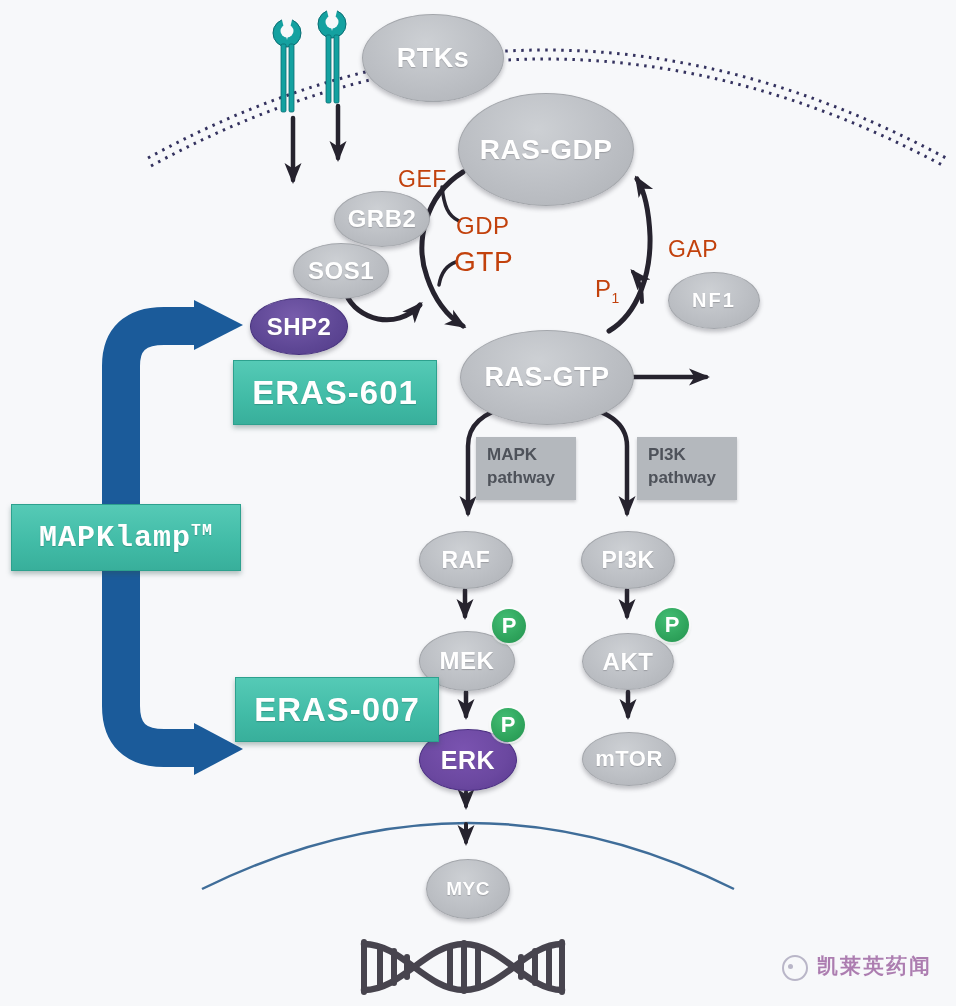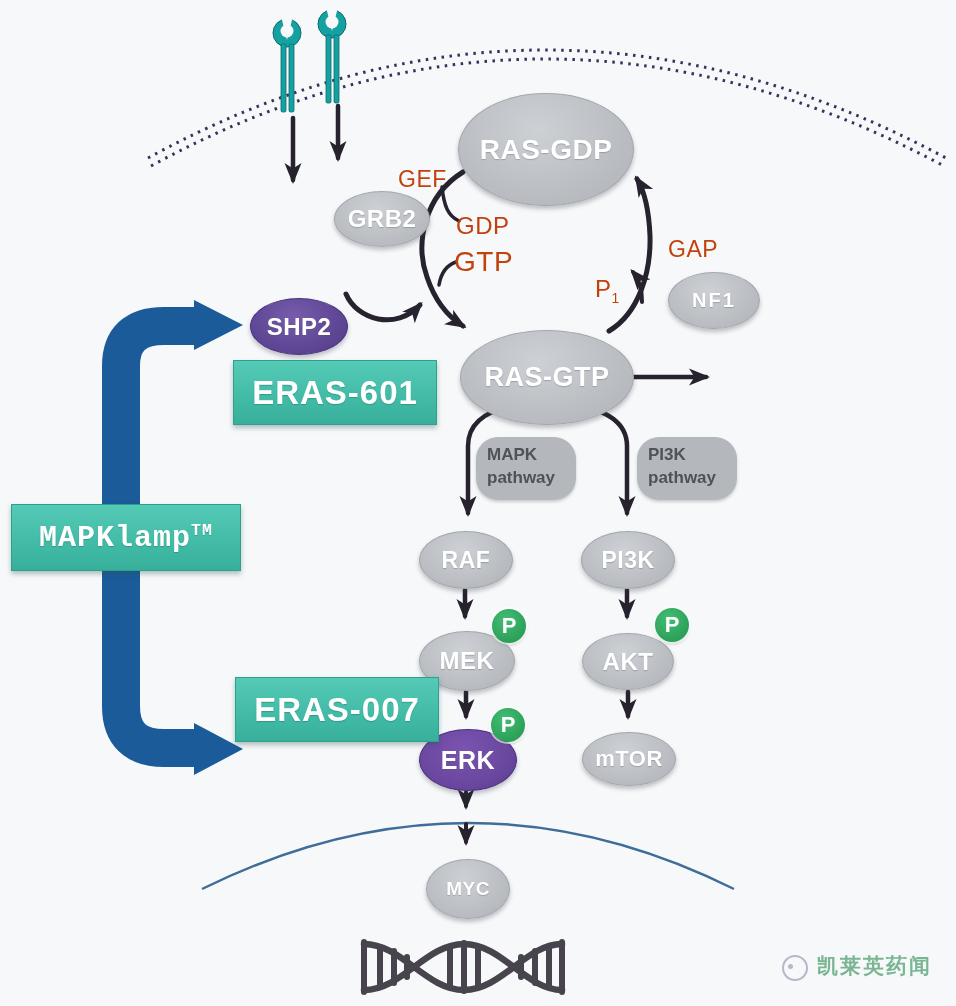--- a/index.html
+++ b/index.html
@@ -145,6 +145,9 @@
     </g>
   </svg>
 
+  <div class="node" style="left:362px;top:14px;width:140px;height:86px;font-size:27px;">
+    <span>RTKs</span>
+  </div>
   <div class="node" style="left:458px;top:93px;width:174px;height:111px;font-size:28px;">
     <span>RAS-GDP</span>
   </div>

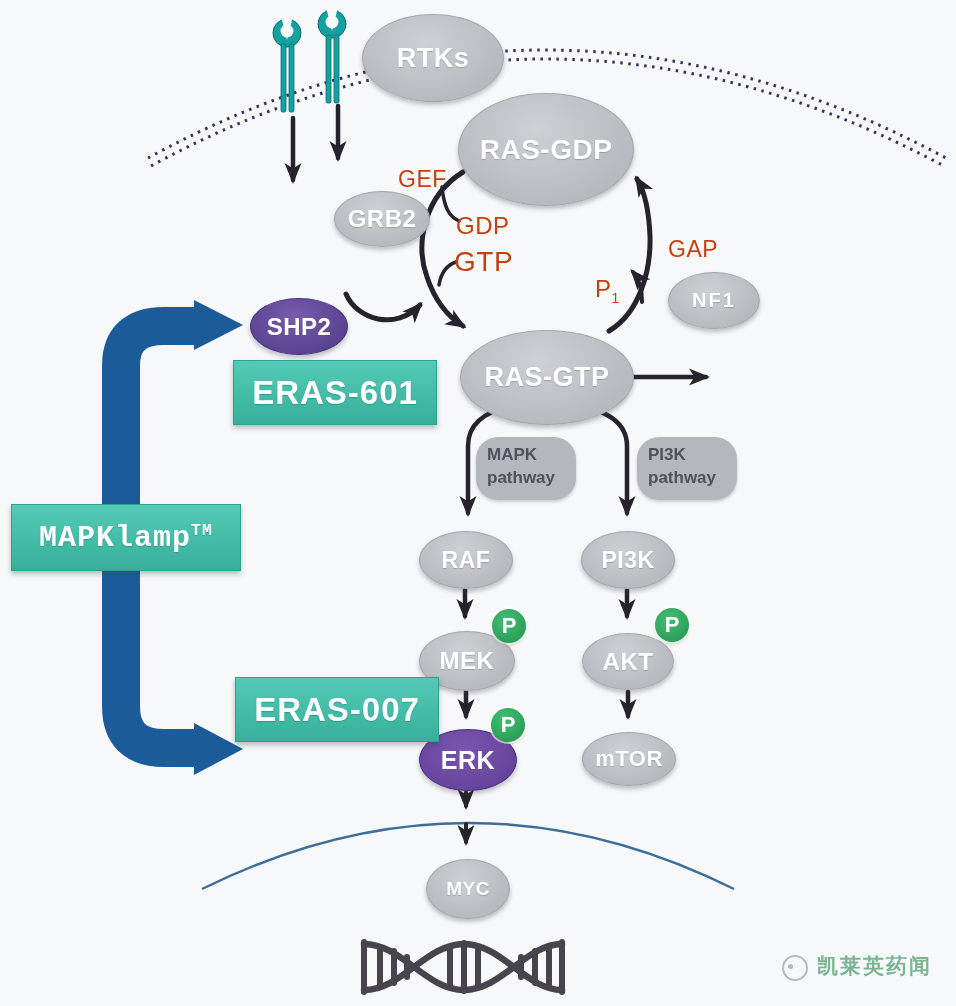--- a/index.html
+++ b/index.html
@@ -154,6 +154,9 @@
   <div class="node" style="left:334px;top:191px;width:94px;height:54px;font-size:24px;">
     <span>GRB2</span>
   </div>
+  <div class="node" style="left:293px;top:243px;width:94px;height:54px;font-size:24px;">
+    <span>SOS1</span>
+  </div>
   <div class="node purple" style="left:250px;top:298px;width:96px;height:55px;font-size:24px;">
     <span>SHP2</span>
   </div>

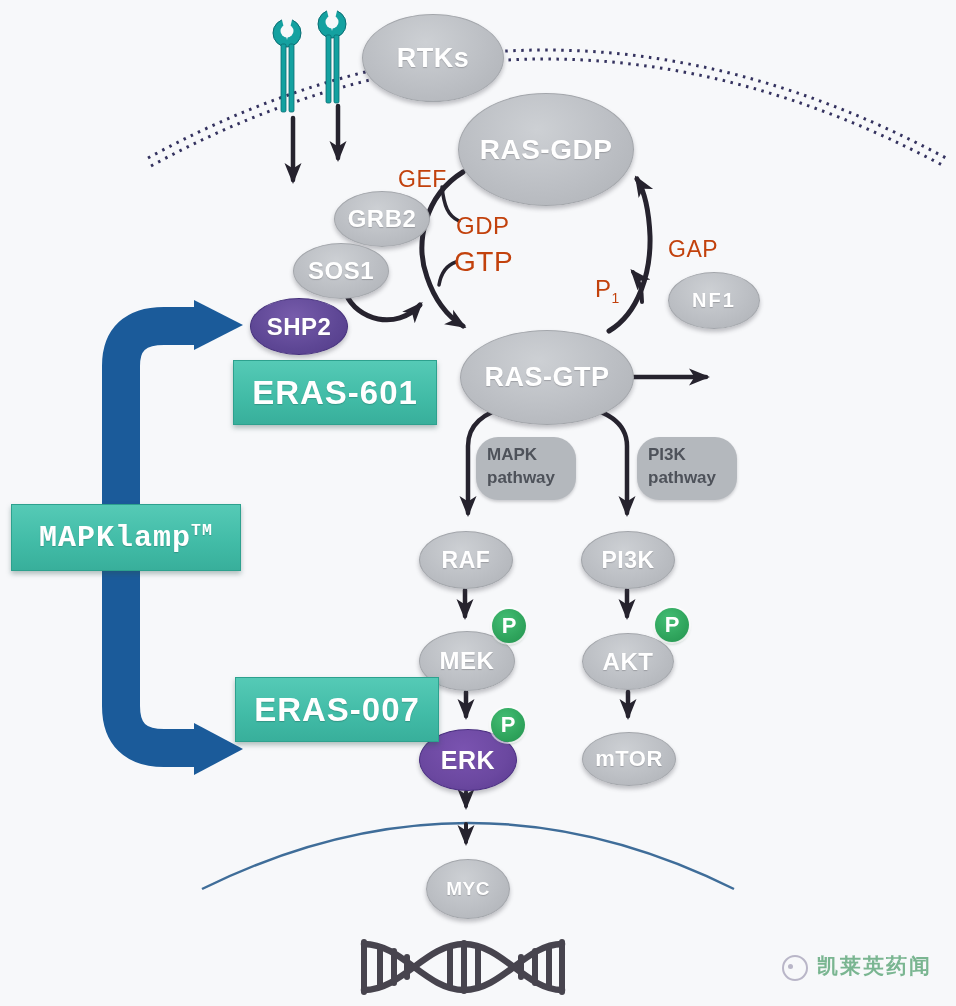--- a/index.html
+++ b/index.html
@@ -40,7 +40,6 @@
     color:#4e525a;font-weight:bold;font-size:17px;line-height:1.35;
     padding:7px 0 0 11px;box-sizing:border-box;
     box-shadow:0 2px 3px rgba(70,70,80,.25);
-    border-radius:22px;
   }
   .plain-label{
     position:absolute;z-index:2;color:#c2410c;font-size:23px;

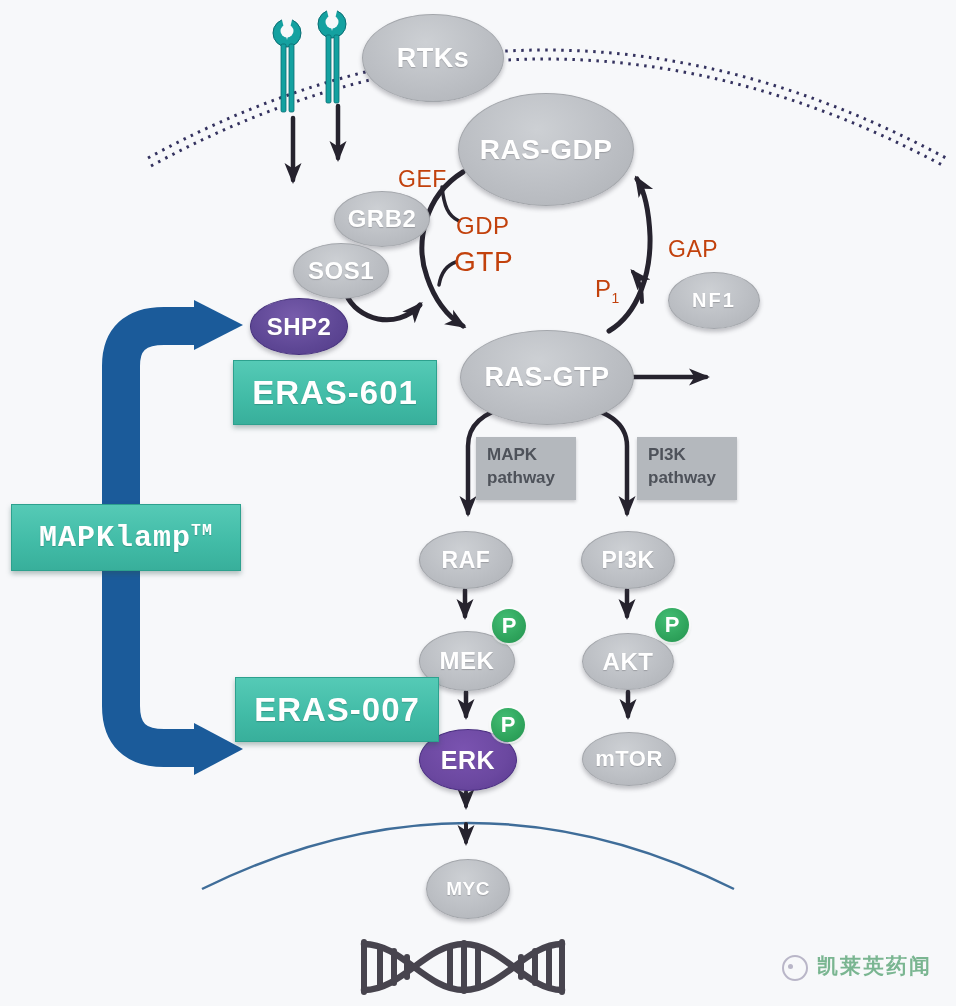--- a/index.html
+++ b/index.html
@@ -55,7 +55,7 @@
   sup{font-size:.55em;}
   sub{font-size:.58em;}
   .watermark{
-    position:absolute;z-index:5;color:#15803d;opacity:.55;
+    position:absolute;z-index:5;color:#701a75;opacity:.55;
     font-size:21px;letter-spacing:2px;font-weight:bold;
   }
   .wm-logo{

